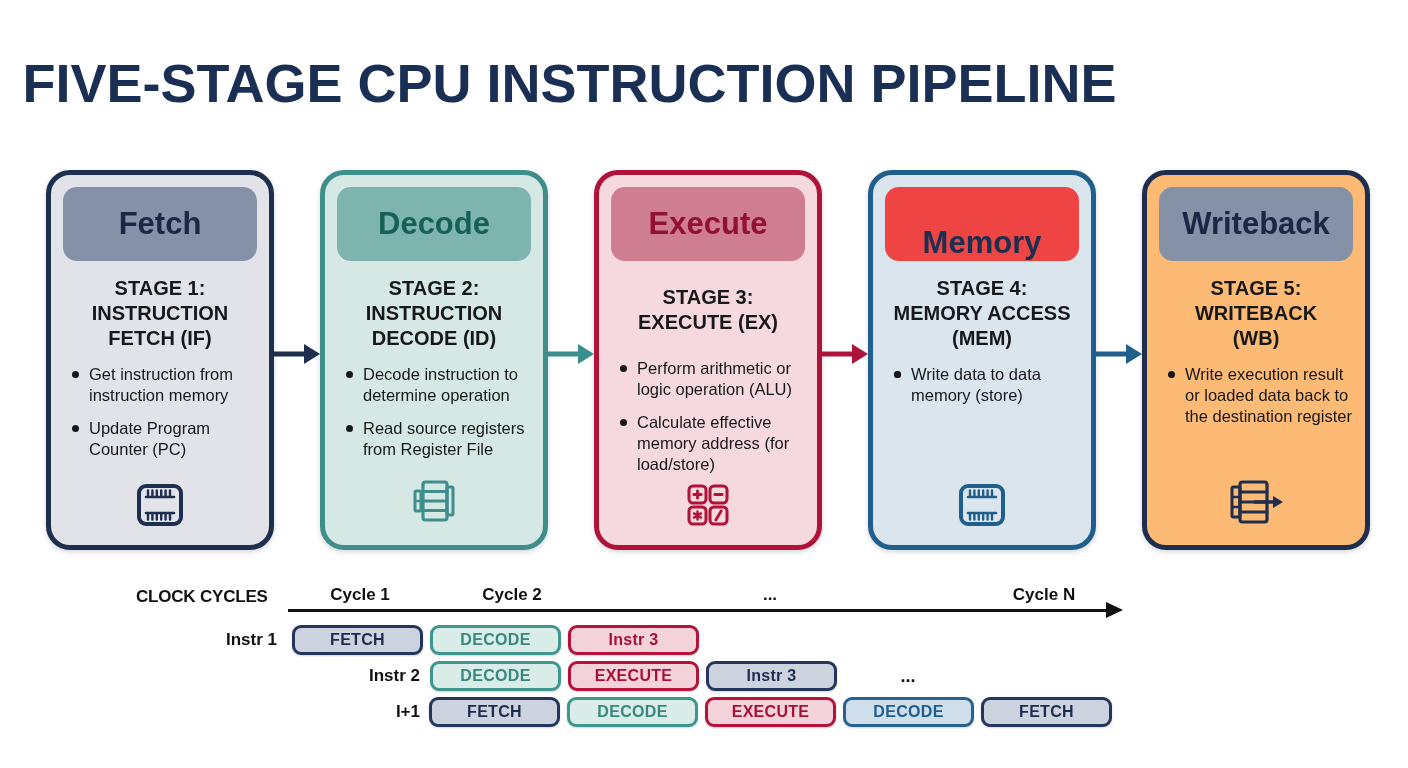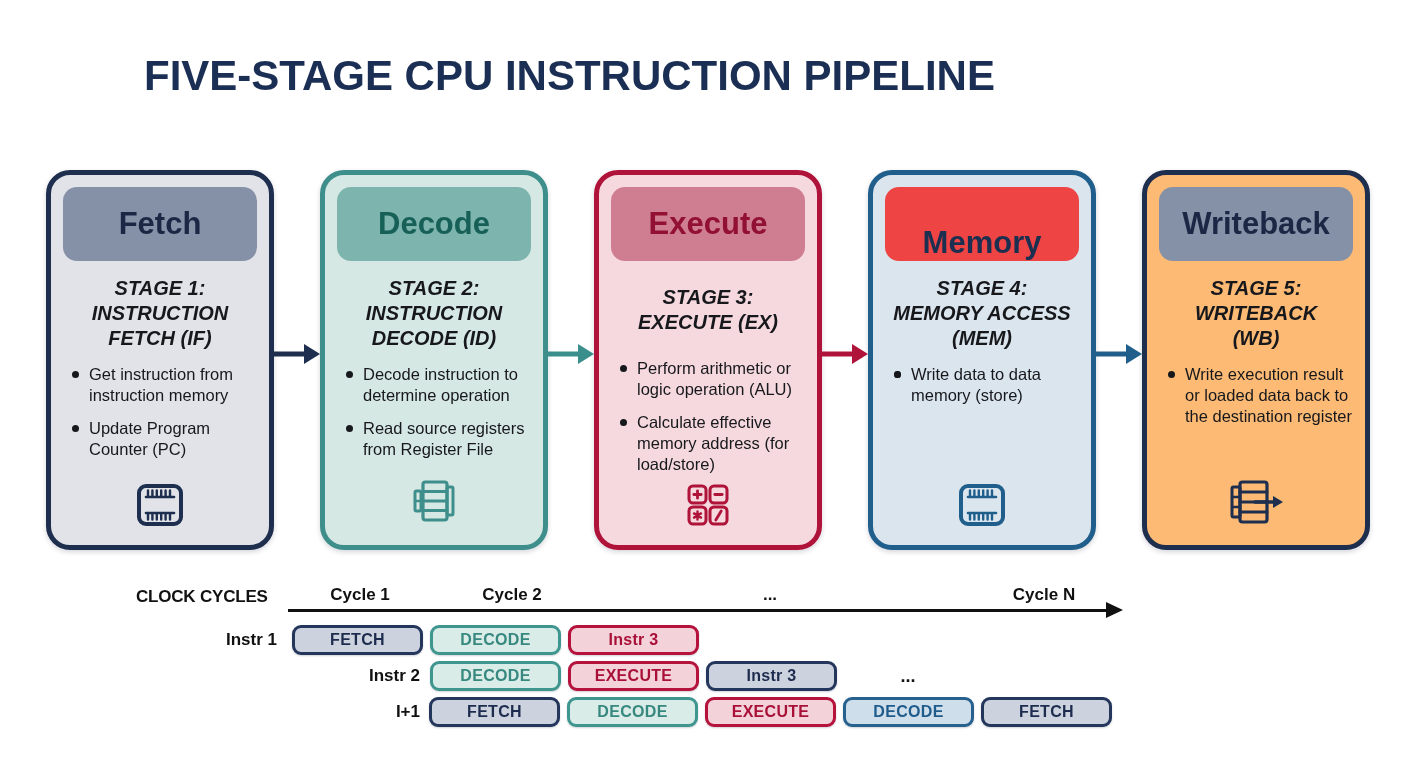--- a/index.html
+++ b/index.html
@@ -8,7 +8,7 @@
 
   .main-title {
     position:absolute; top:52px; left:0; width:1139px; text-align:center;
-    font-size:42px; font-weight:800; letter-spacing:0px; color:#1b2f55;
+    font-size:54px; font-weight:800; letter-spacing:0px; color:#1b2f55;
   }
 
   

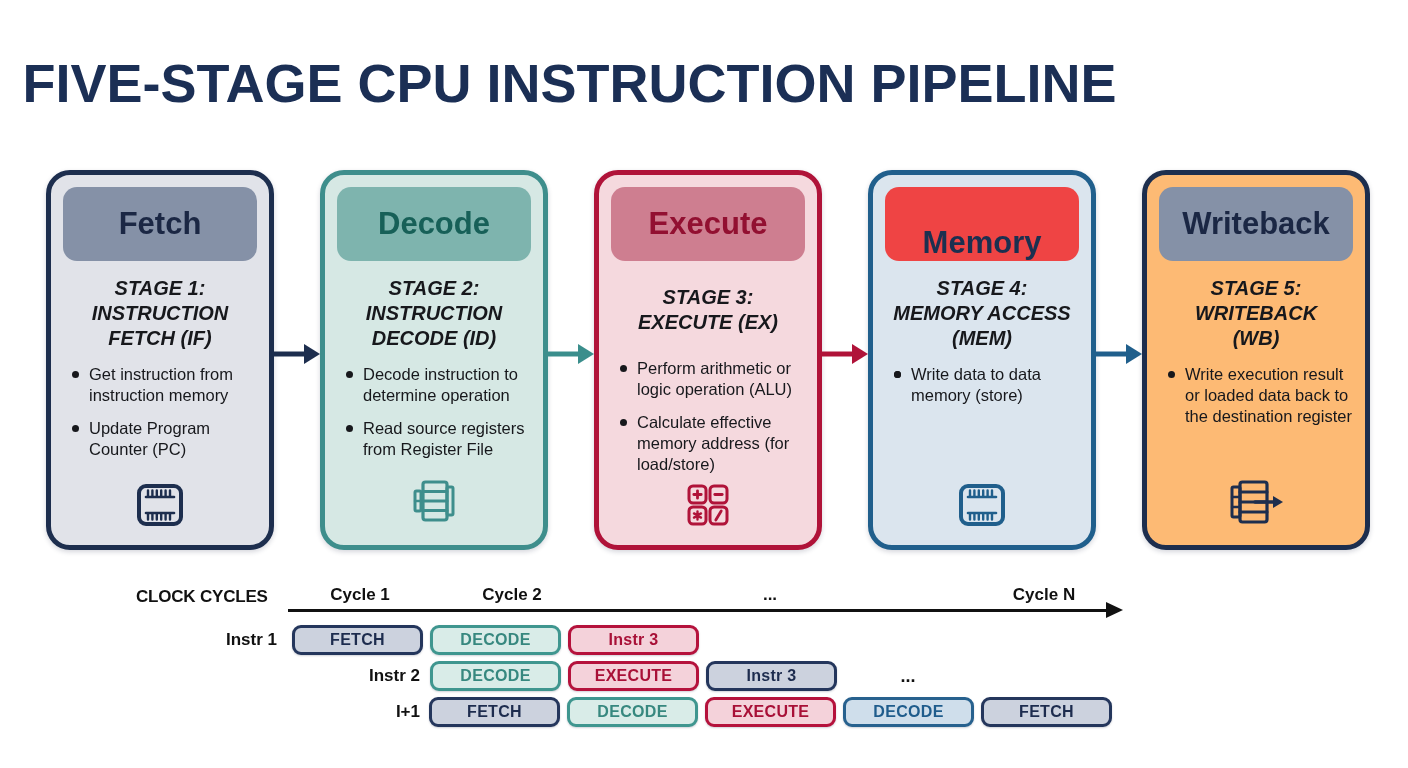--- a/index.html
+++ b/index.html
@@ -24,7 +24,7 @@
   }
   .stage-title {
     margin-top:15px; text-align:center;
-    font-size:20px; line-height:25px; font-weight:700; color:#17181c;font-style:italic;
+    font-size:20px; line-height:25px; font-weight:700; color:#17181c;
   }
   .stage-title .line { display:block; }
   .bullets { margin:13px 8px 0 14px; padding:0; list-style:none; }

